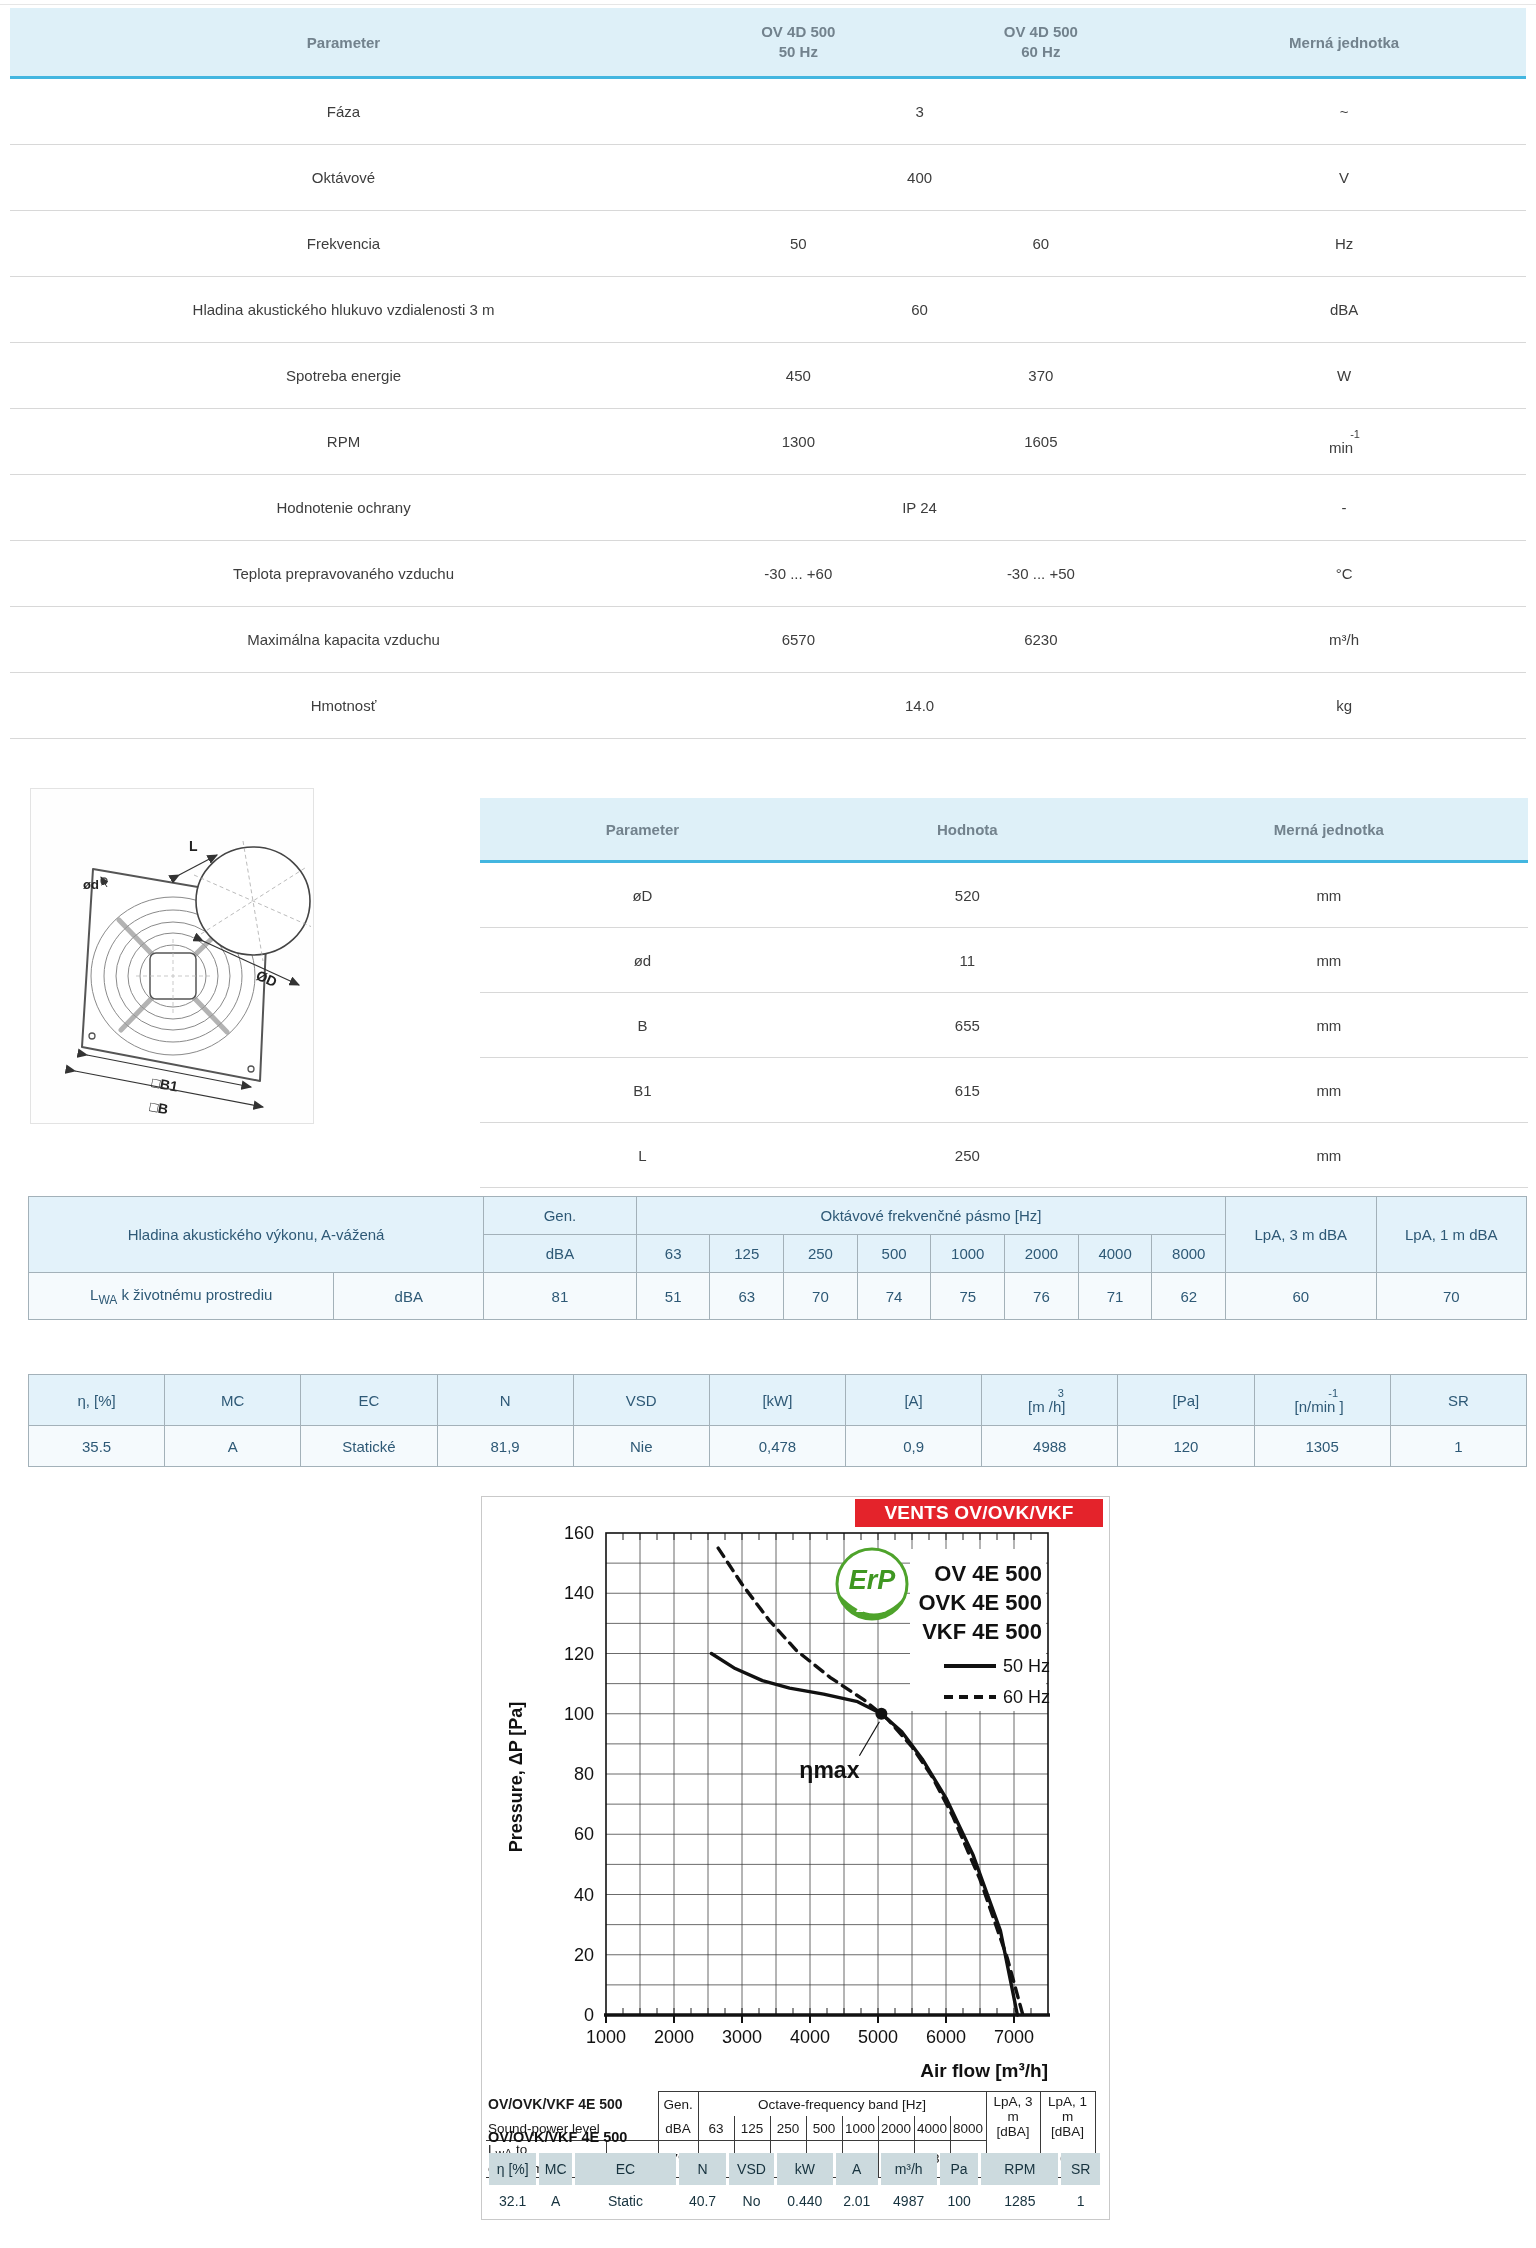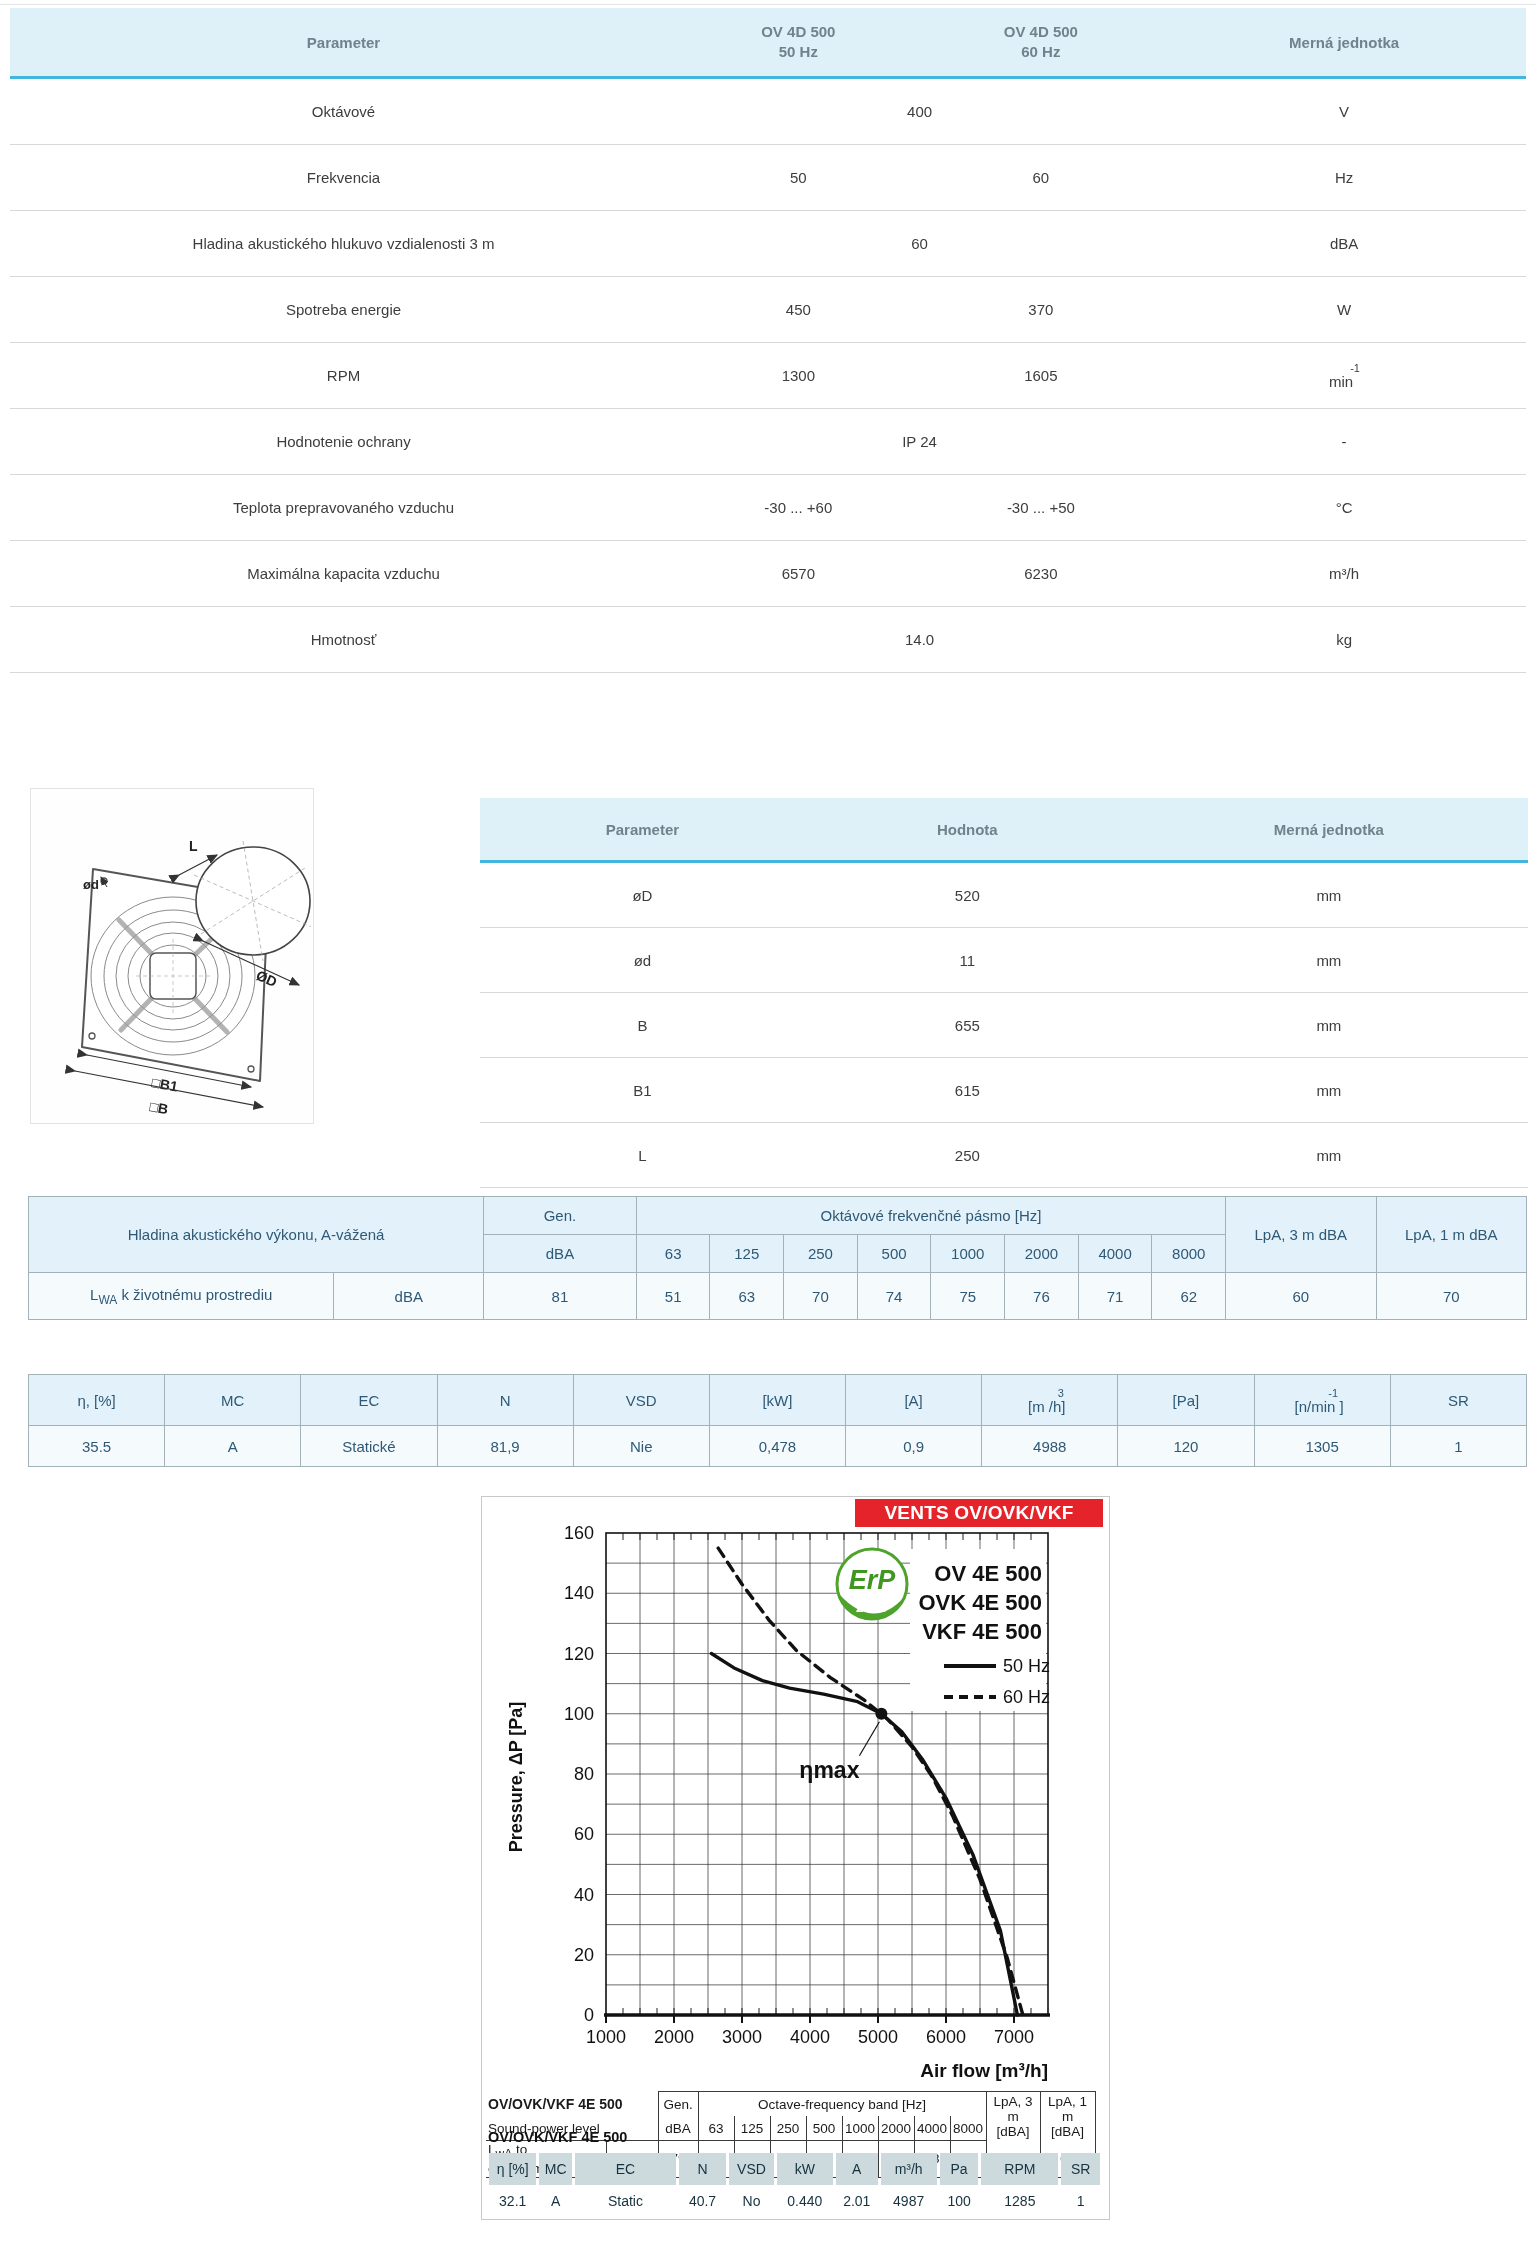--- a/index.html
+++ b/index.html
@@ -92,6 +92,11 @@
       </tr>
     </thead>
     <tbody>
+      <tr>
+        <td>Fáza</td>
+          <td colspan="2">3</td>
+          <td>~</td>
+      </tr>
       <tr>
         <td>Oktávové</td>
           <td colspan="2">400</td>

